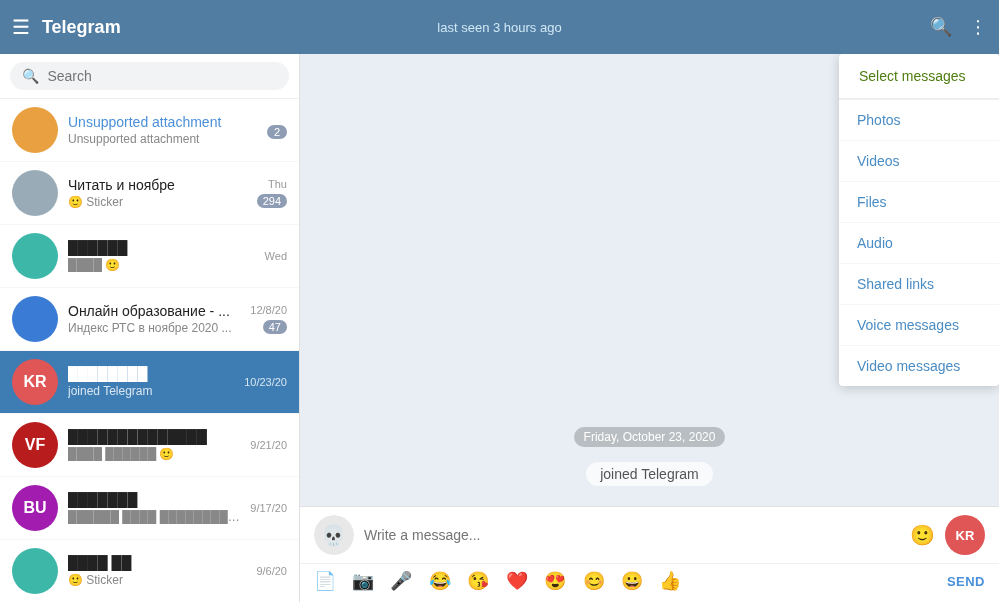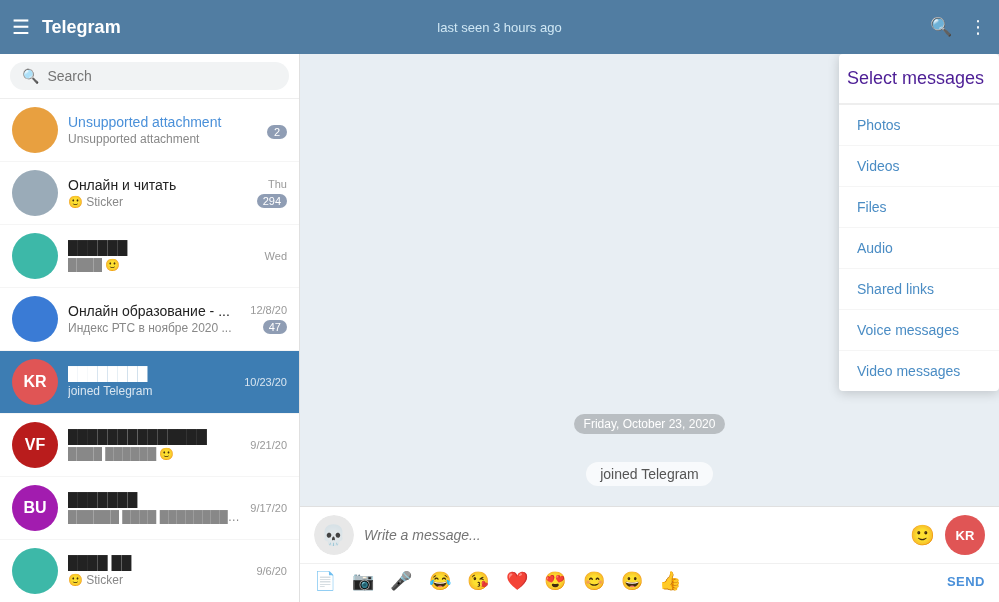--- a/index.html
+++ b/index.html
@@ -221,7 +221,7 @@
       border-bottom: 1px solid #f5f5f5;
     }
     .dropdown-item:last-child { border-bottom: none; }
-    .dropdown-item.first { font-size: 18px; color: #4c1d95; border-bottom: 2px solid #eee; padding: 14px 8px; }
+    .dropdown-item.first { font-size: 14px; color: #4d7c0f; border-bottom: 2px solid #eee; padding: 14px 20px; }
 
     
     .av-orange { background: #e8a040; }

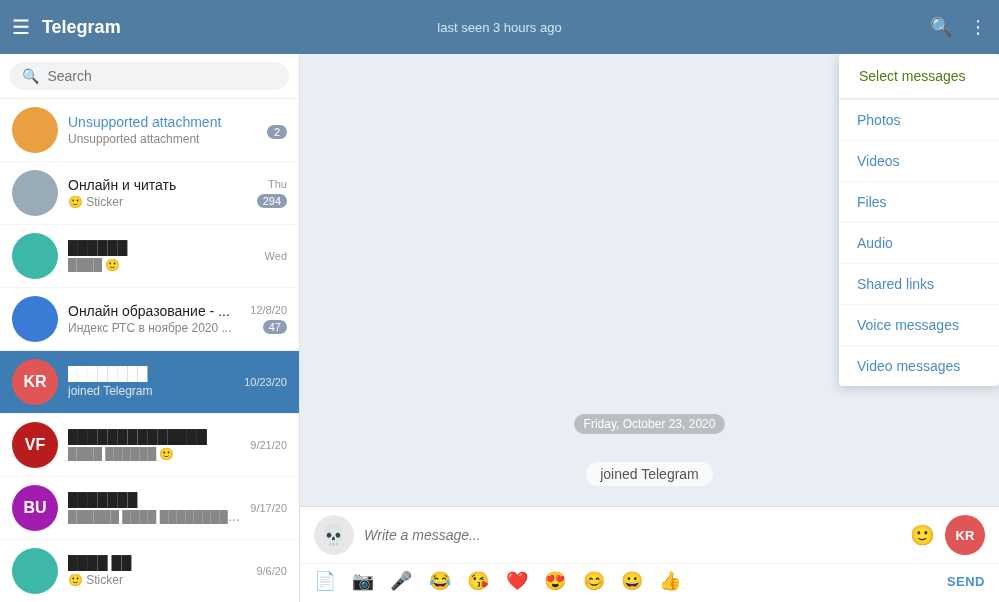--- a/index.html
+++ b/index.html
@@ -269,7 +269,7 @@
         <div class="chat-item">
           <div class="avatar av-gray"></div>
           <div class="chat-content">
-            <div class="chat-name">Онлайн и читать</div>
+            <div class="chat-name">Читать и ноябре</div>
             <div class="chat-preview">🙂 Sticker</div>
           </div>
           <div class="chat-meta">

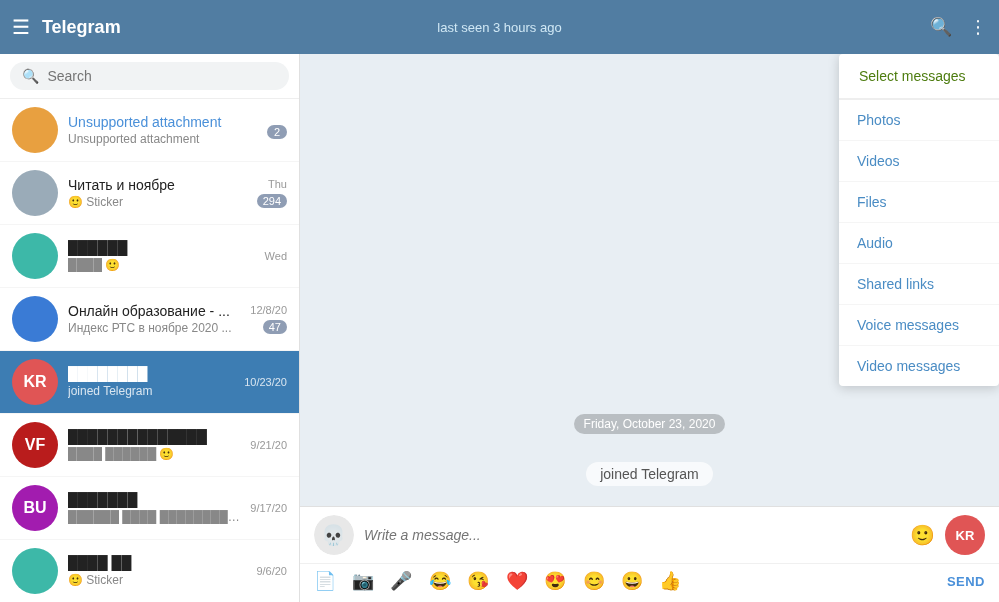--- a/index.html
+++ b/index.html
@@ -121,7 +121,7 @@
       align-items: center;
       justify-content: flex-end;
       padding: 20px;
-      gap: 24px;
+      gap: 11px;
     }
 
     .date-label {

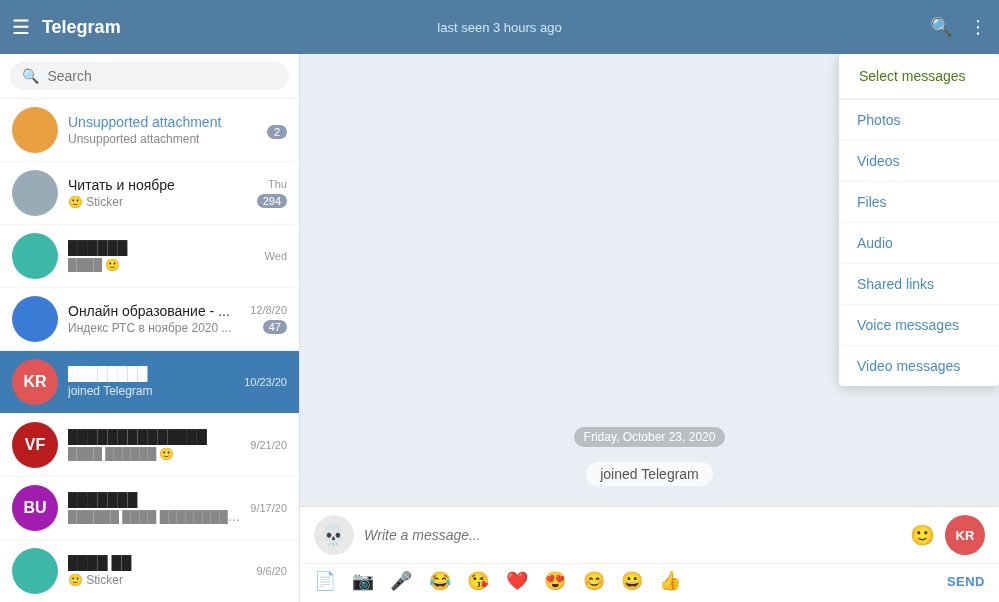--- a/index.html
+++ b/index.html
@@ -166,7 +166,6 @@
       font-size: 14px;
       color: #b91c1c;
       background: transparent;
-      font-style: italic;
     }
     .emoji-btn { font-size: 20px; cursor: pointer; color: #aaa; }
     .send-avatar {

